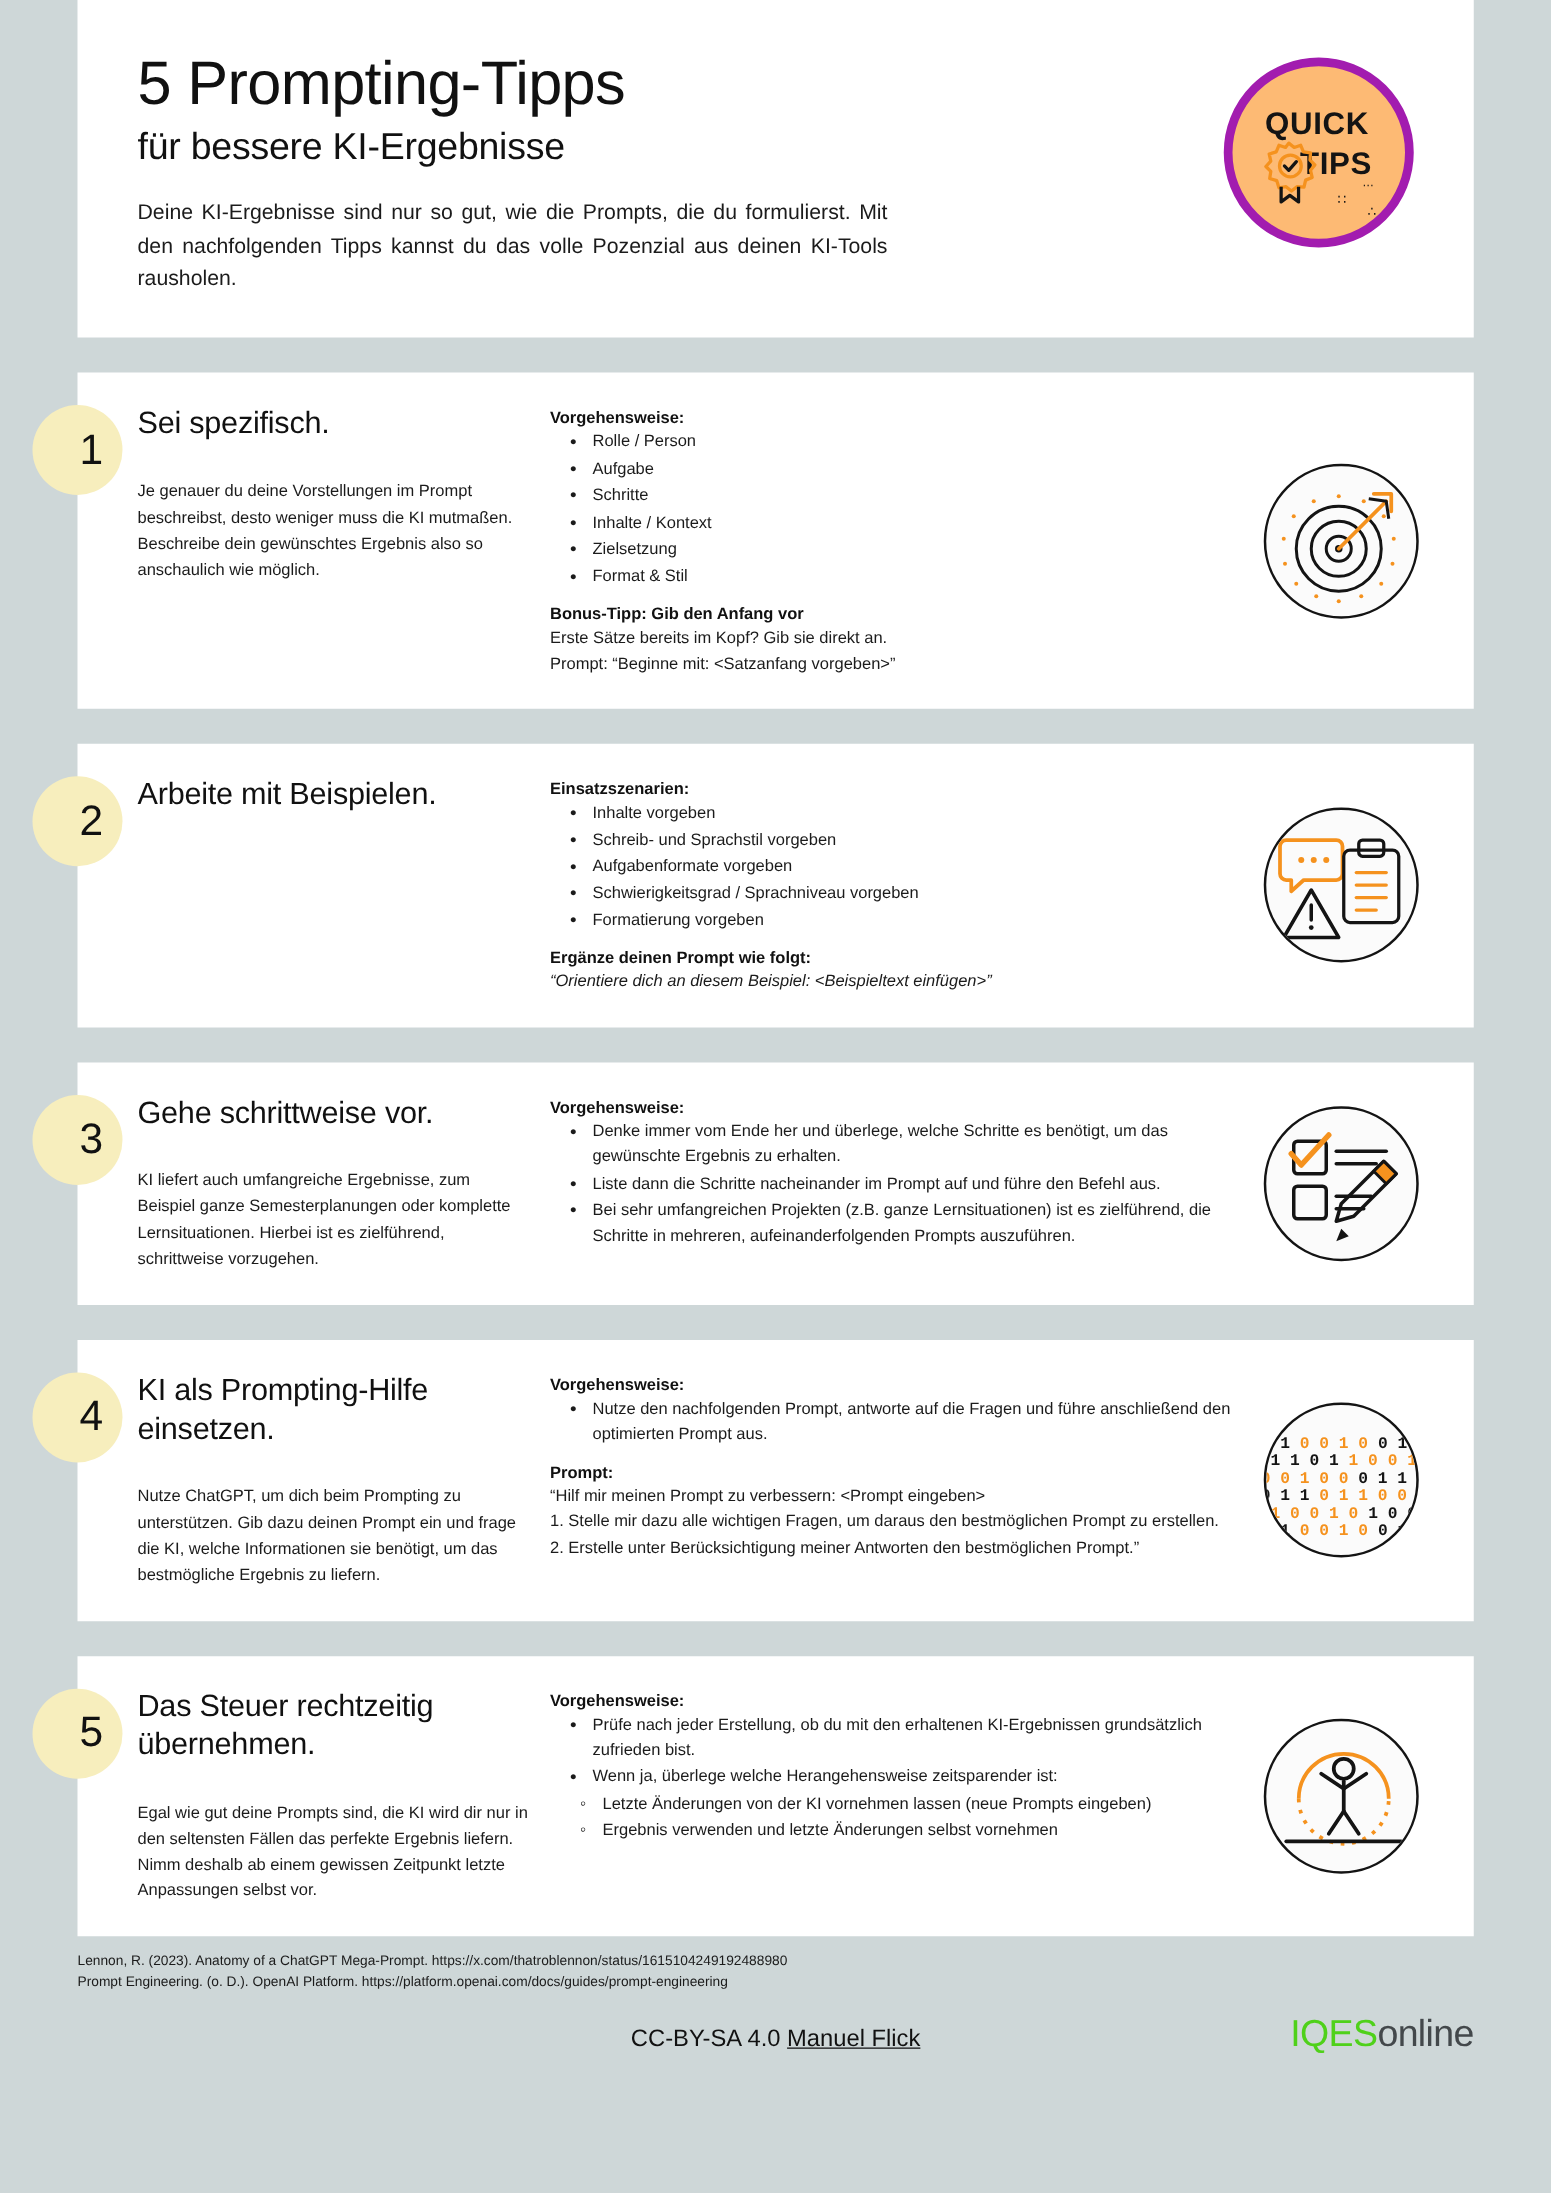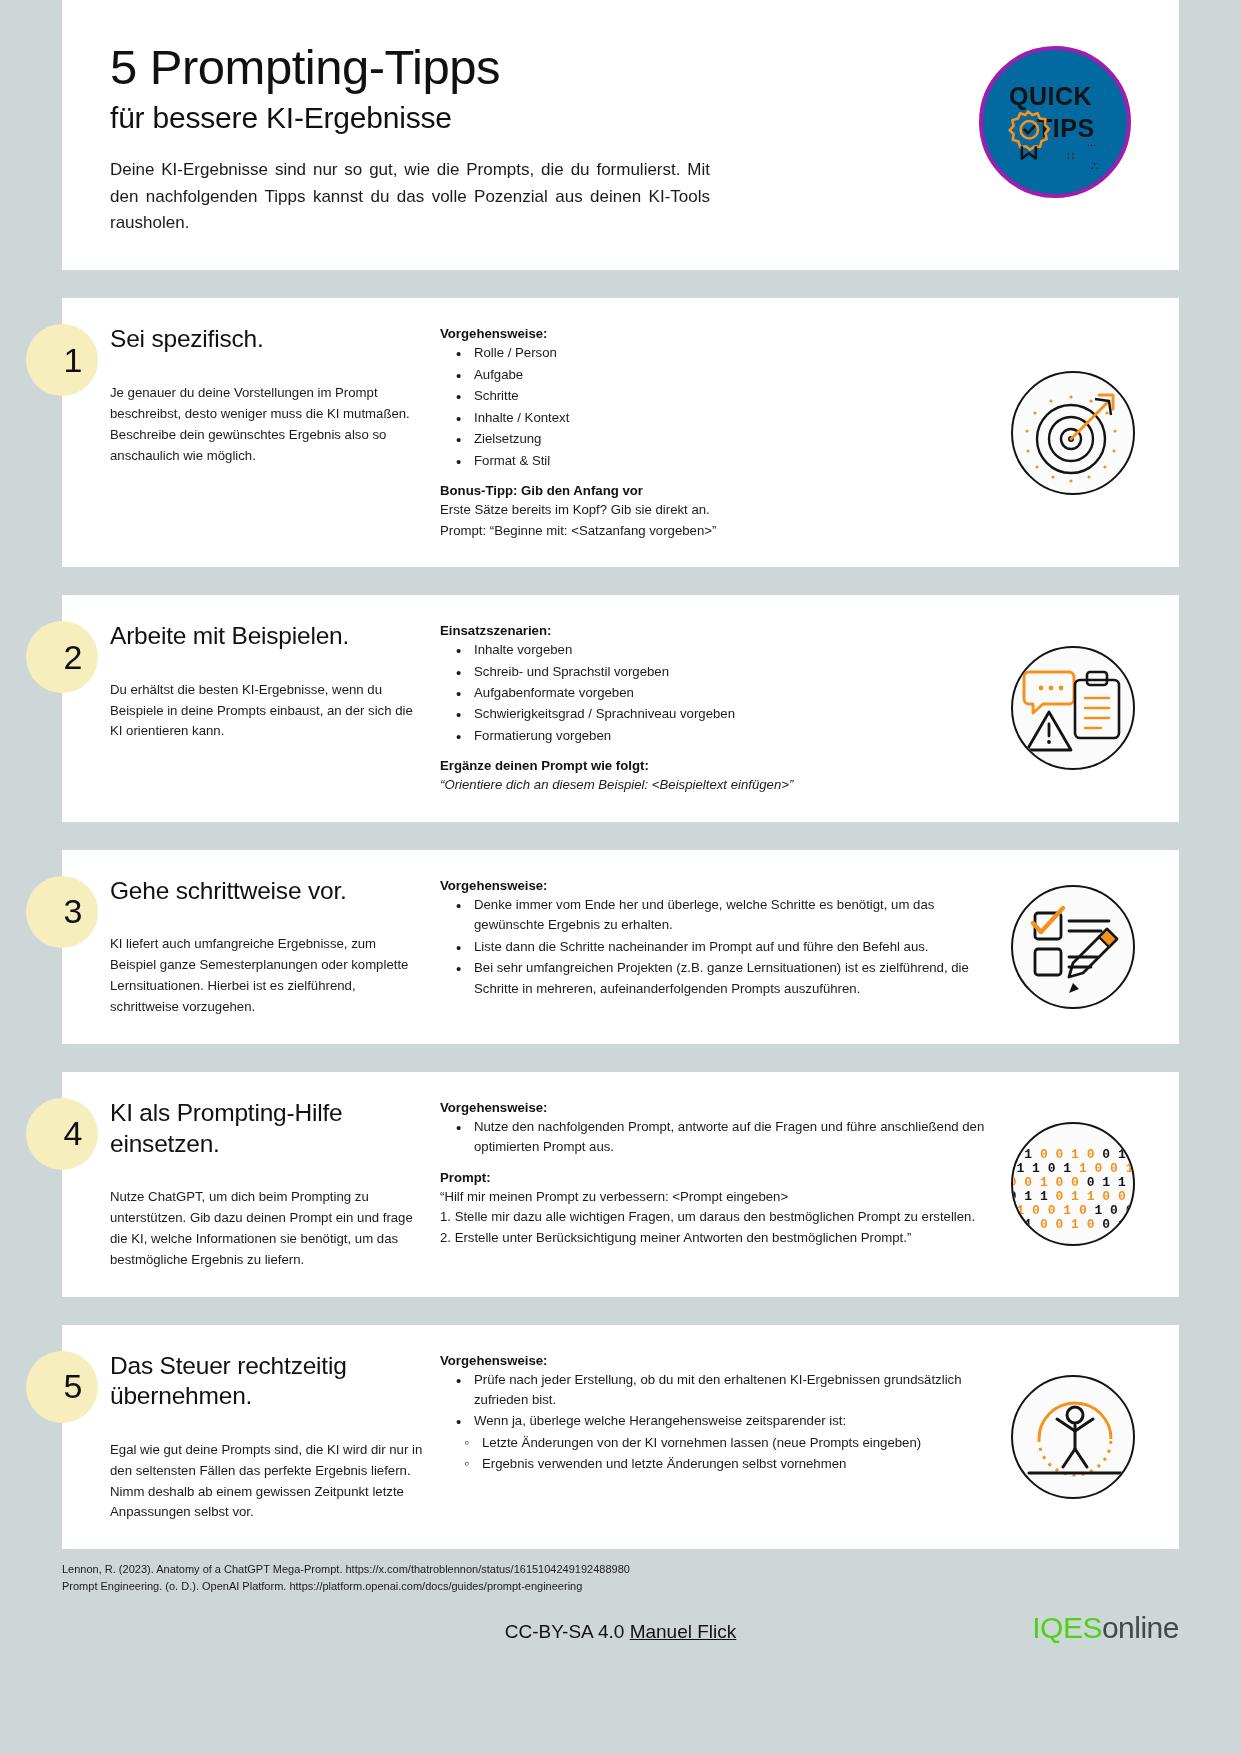--- a/index.html
+++ b/index.html
@@ -58,9 +58,9 @@
   .badge {
     width: 152px; height: 152px;
     flex: 0 0 152px;
-    border: 4px solid #a21caf;
+    border: 7px solid #a21caf;
     border-radius: 50%;
-    background: #0369a1;
+    background: #fdba74;
     position: relative;
     margin-top: 4px;
   }

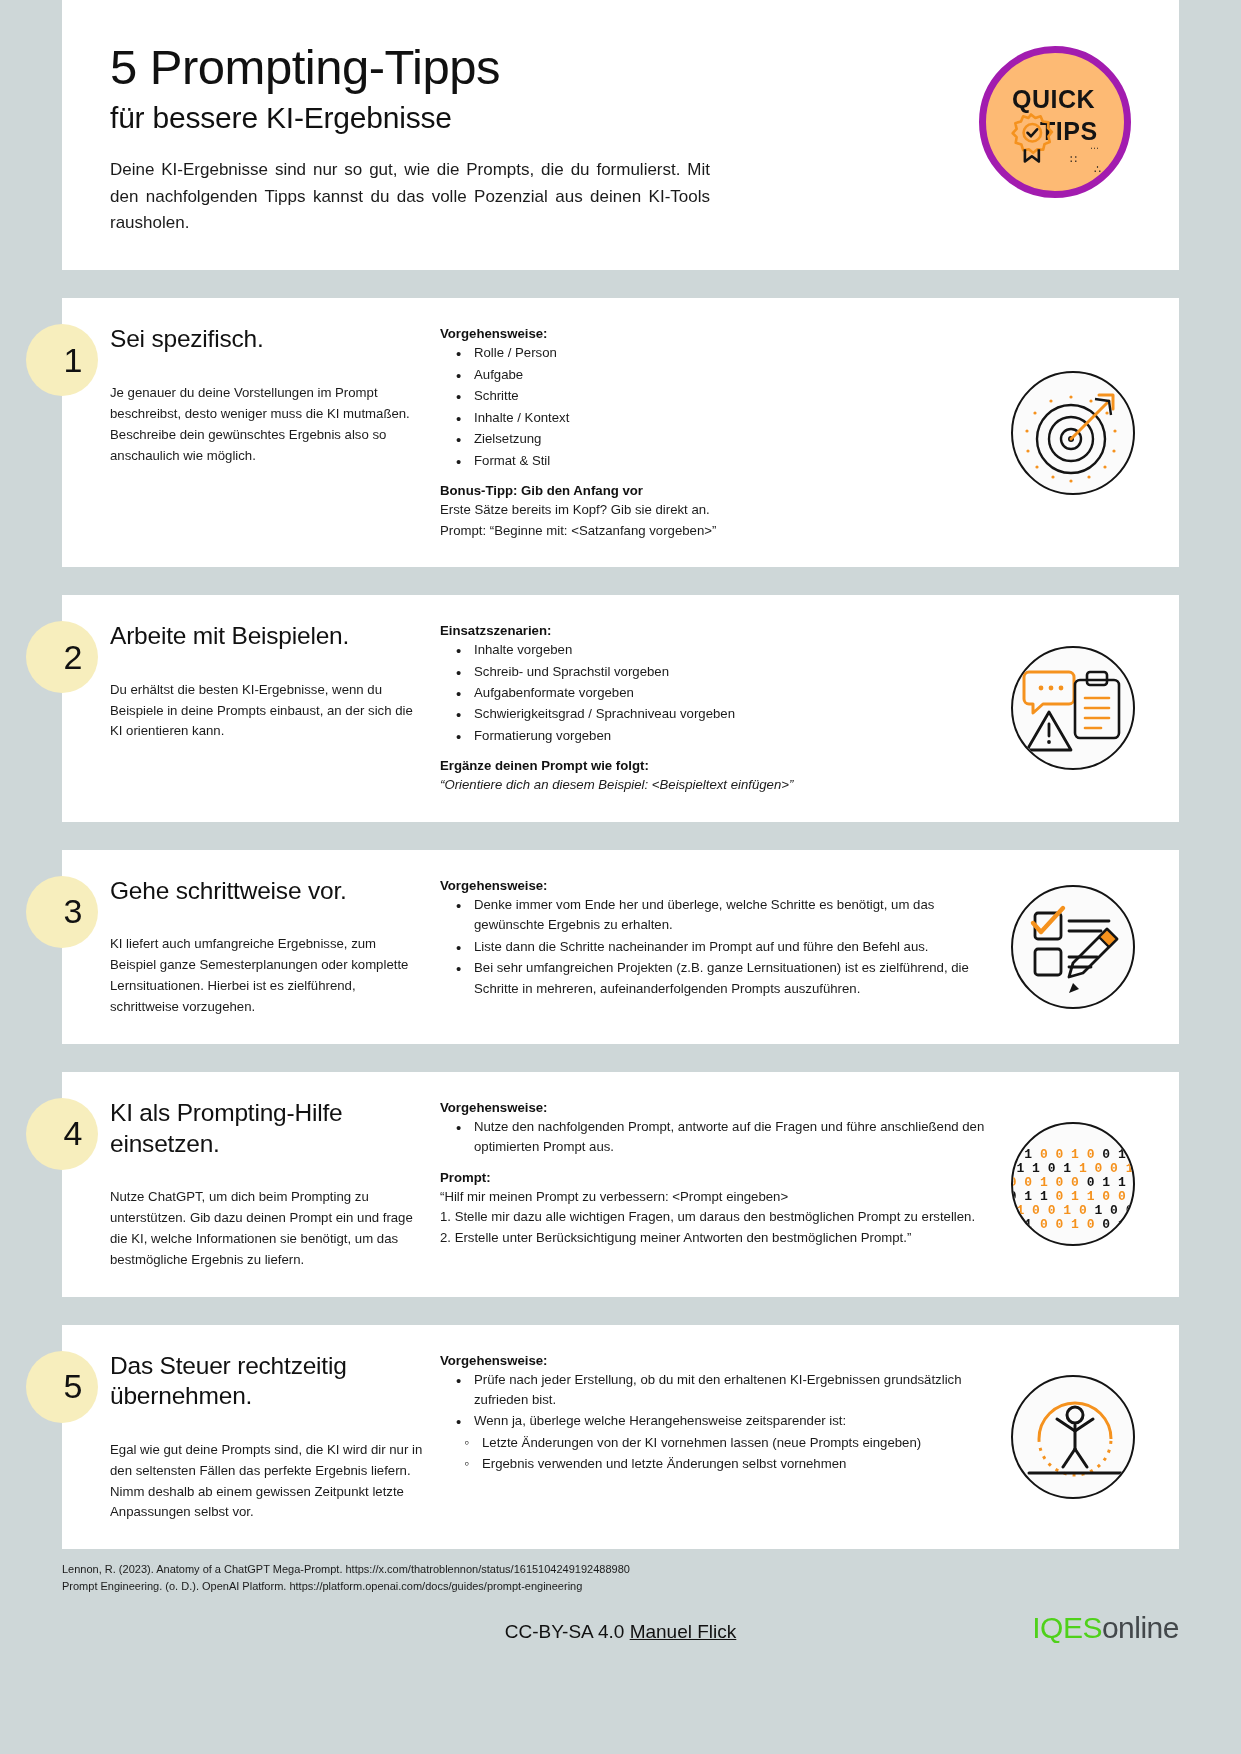--- a/index.html
+++ b/index.html
@@ -295,7 +295,6 @@
     <div class="num-bubble">2</div>
     <div class="tip-left">
       <div class="tip-title">Arbeite mit Beispielen.</div>
-      <div class="tip-desc">Du erhältst die besten KI-Ergebnisse, wenn du Beispiele in deine Prompts einbaust, an der sich die KI orientieren kann.</div>
     </div>
     <div class="tip-mid">
       <div class="lbl">Einsatzszenarien:</div>

